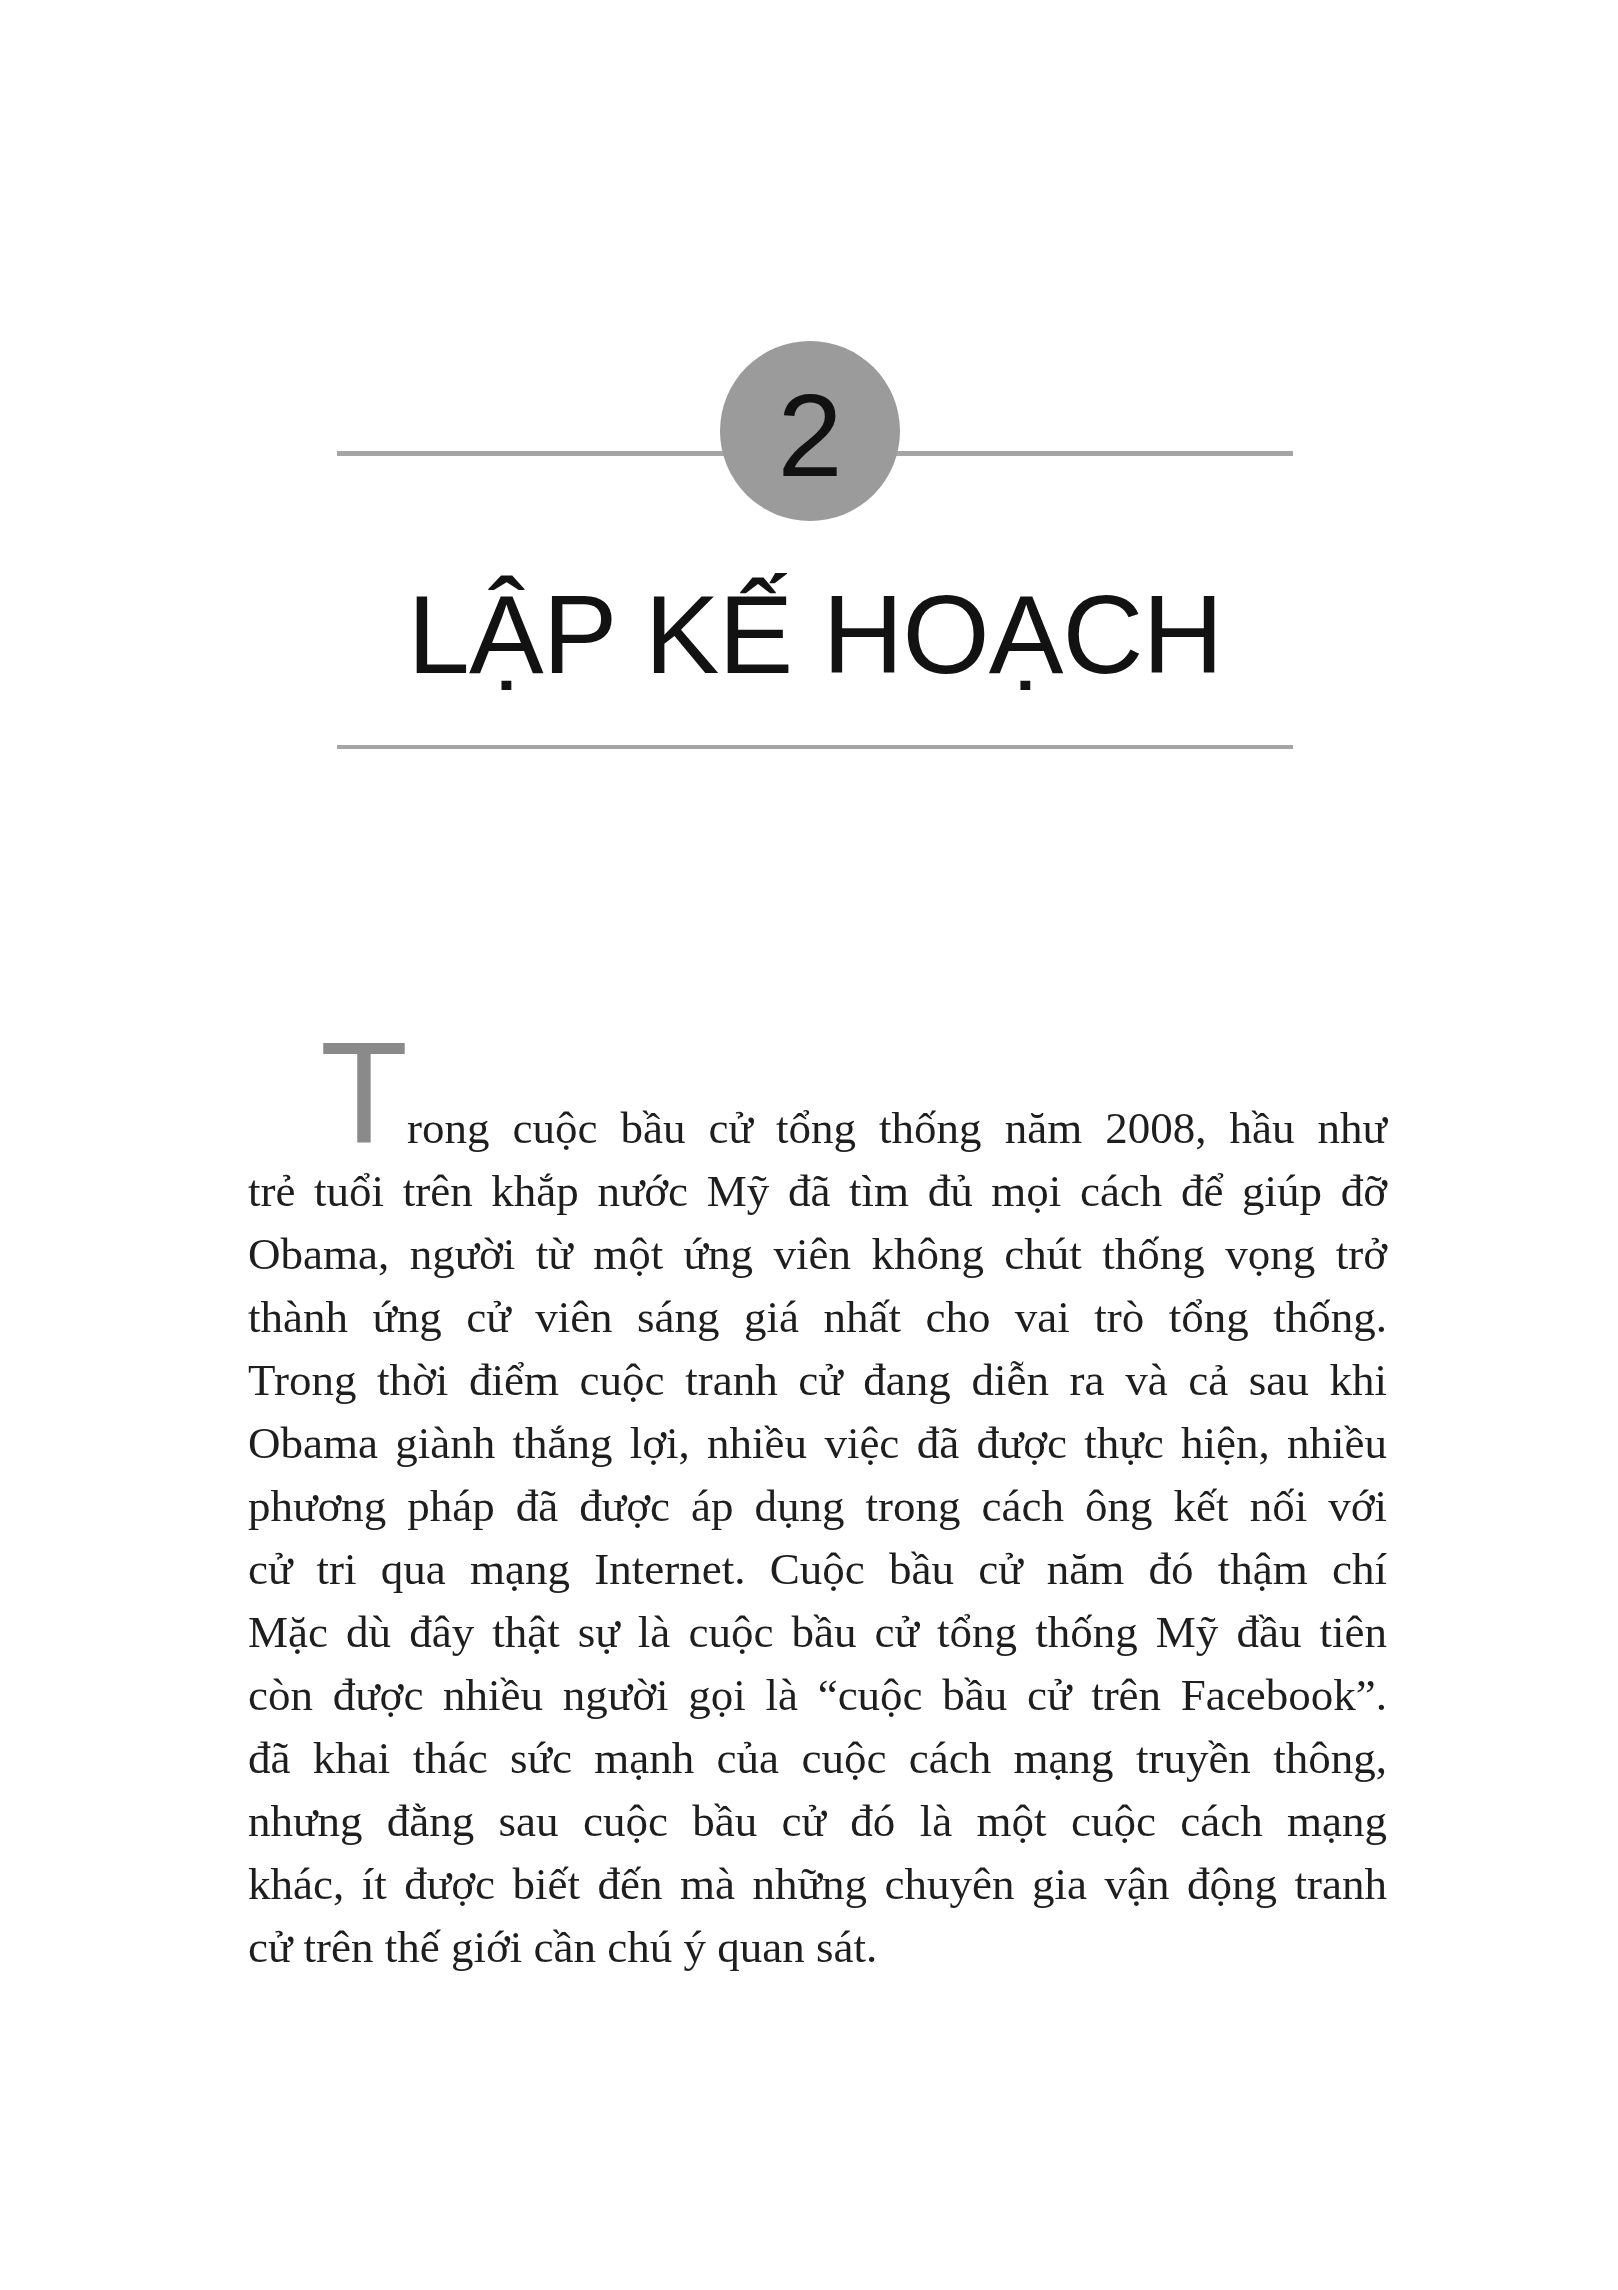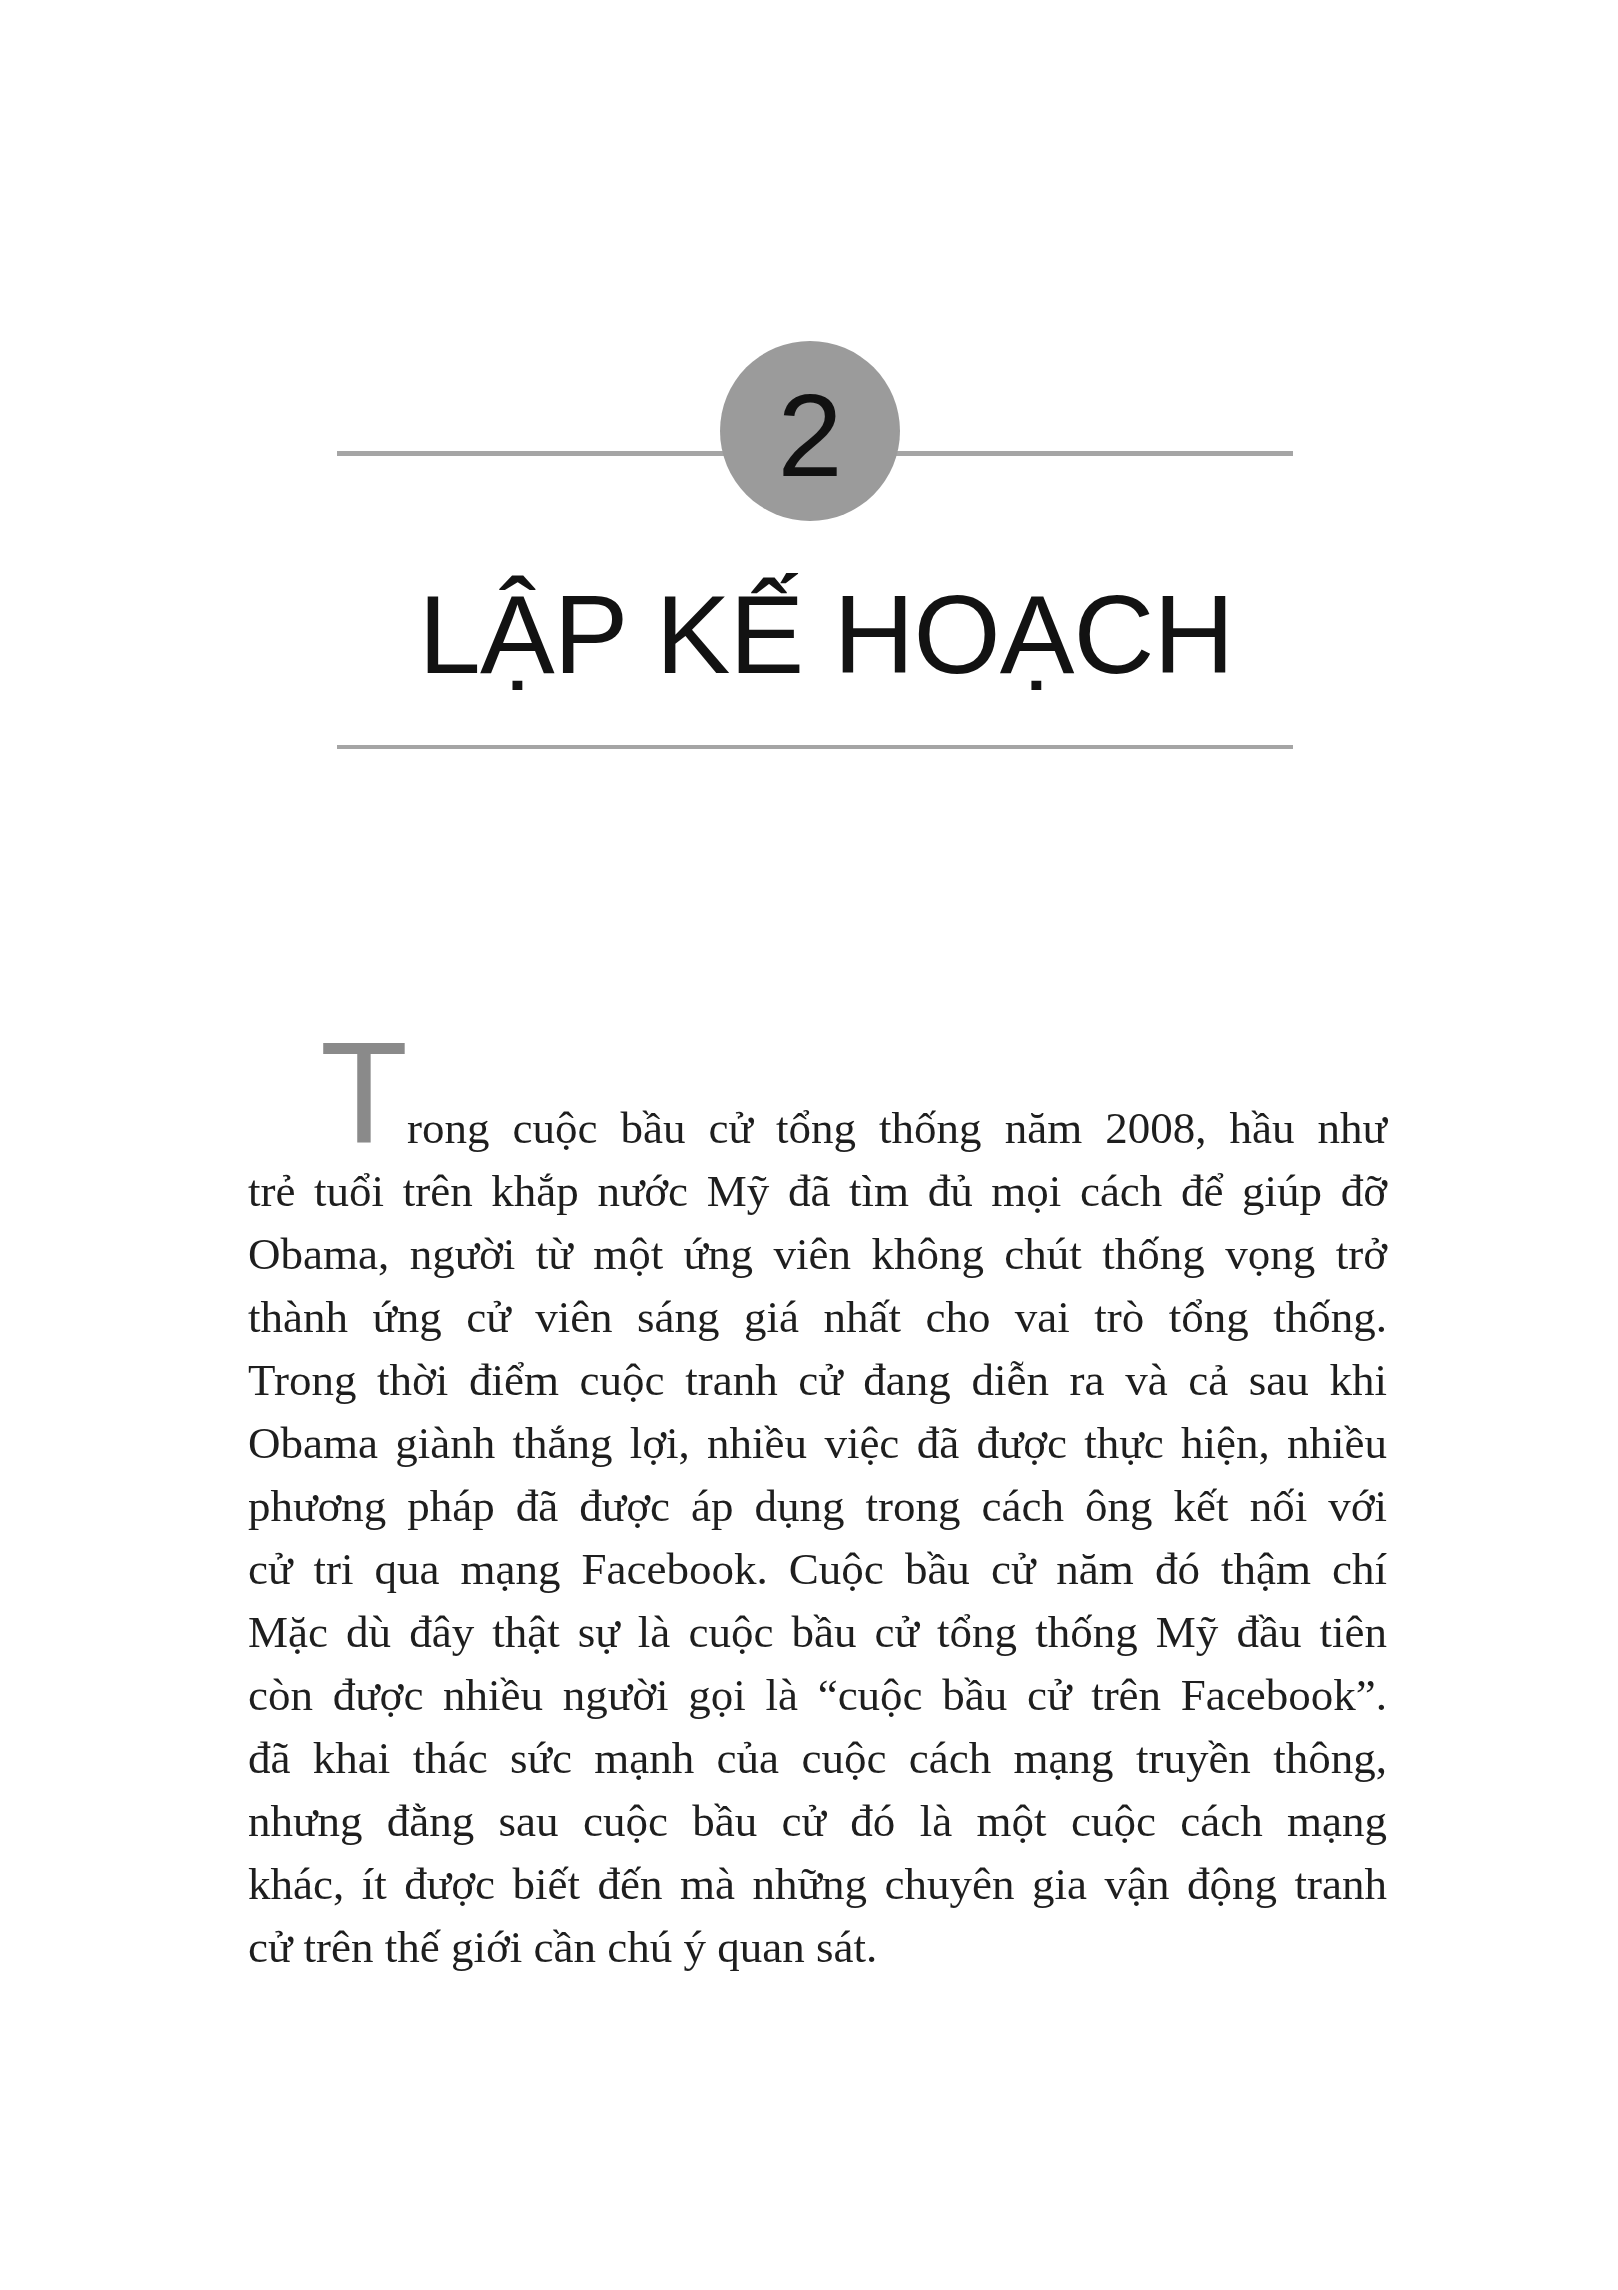--- a/index.html
+++ b/index.html
@@ -49,7 +49,7 @@
 
   .chapter-title {
     position: absolute;
-    left: 348px;
+    left: 337px;
     top: 579px;
     width: 956px;
     margin: 0;

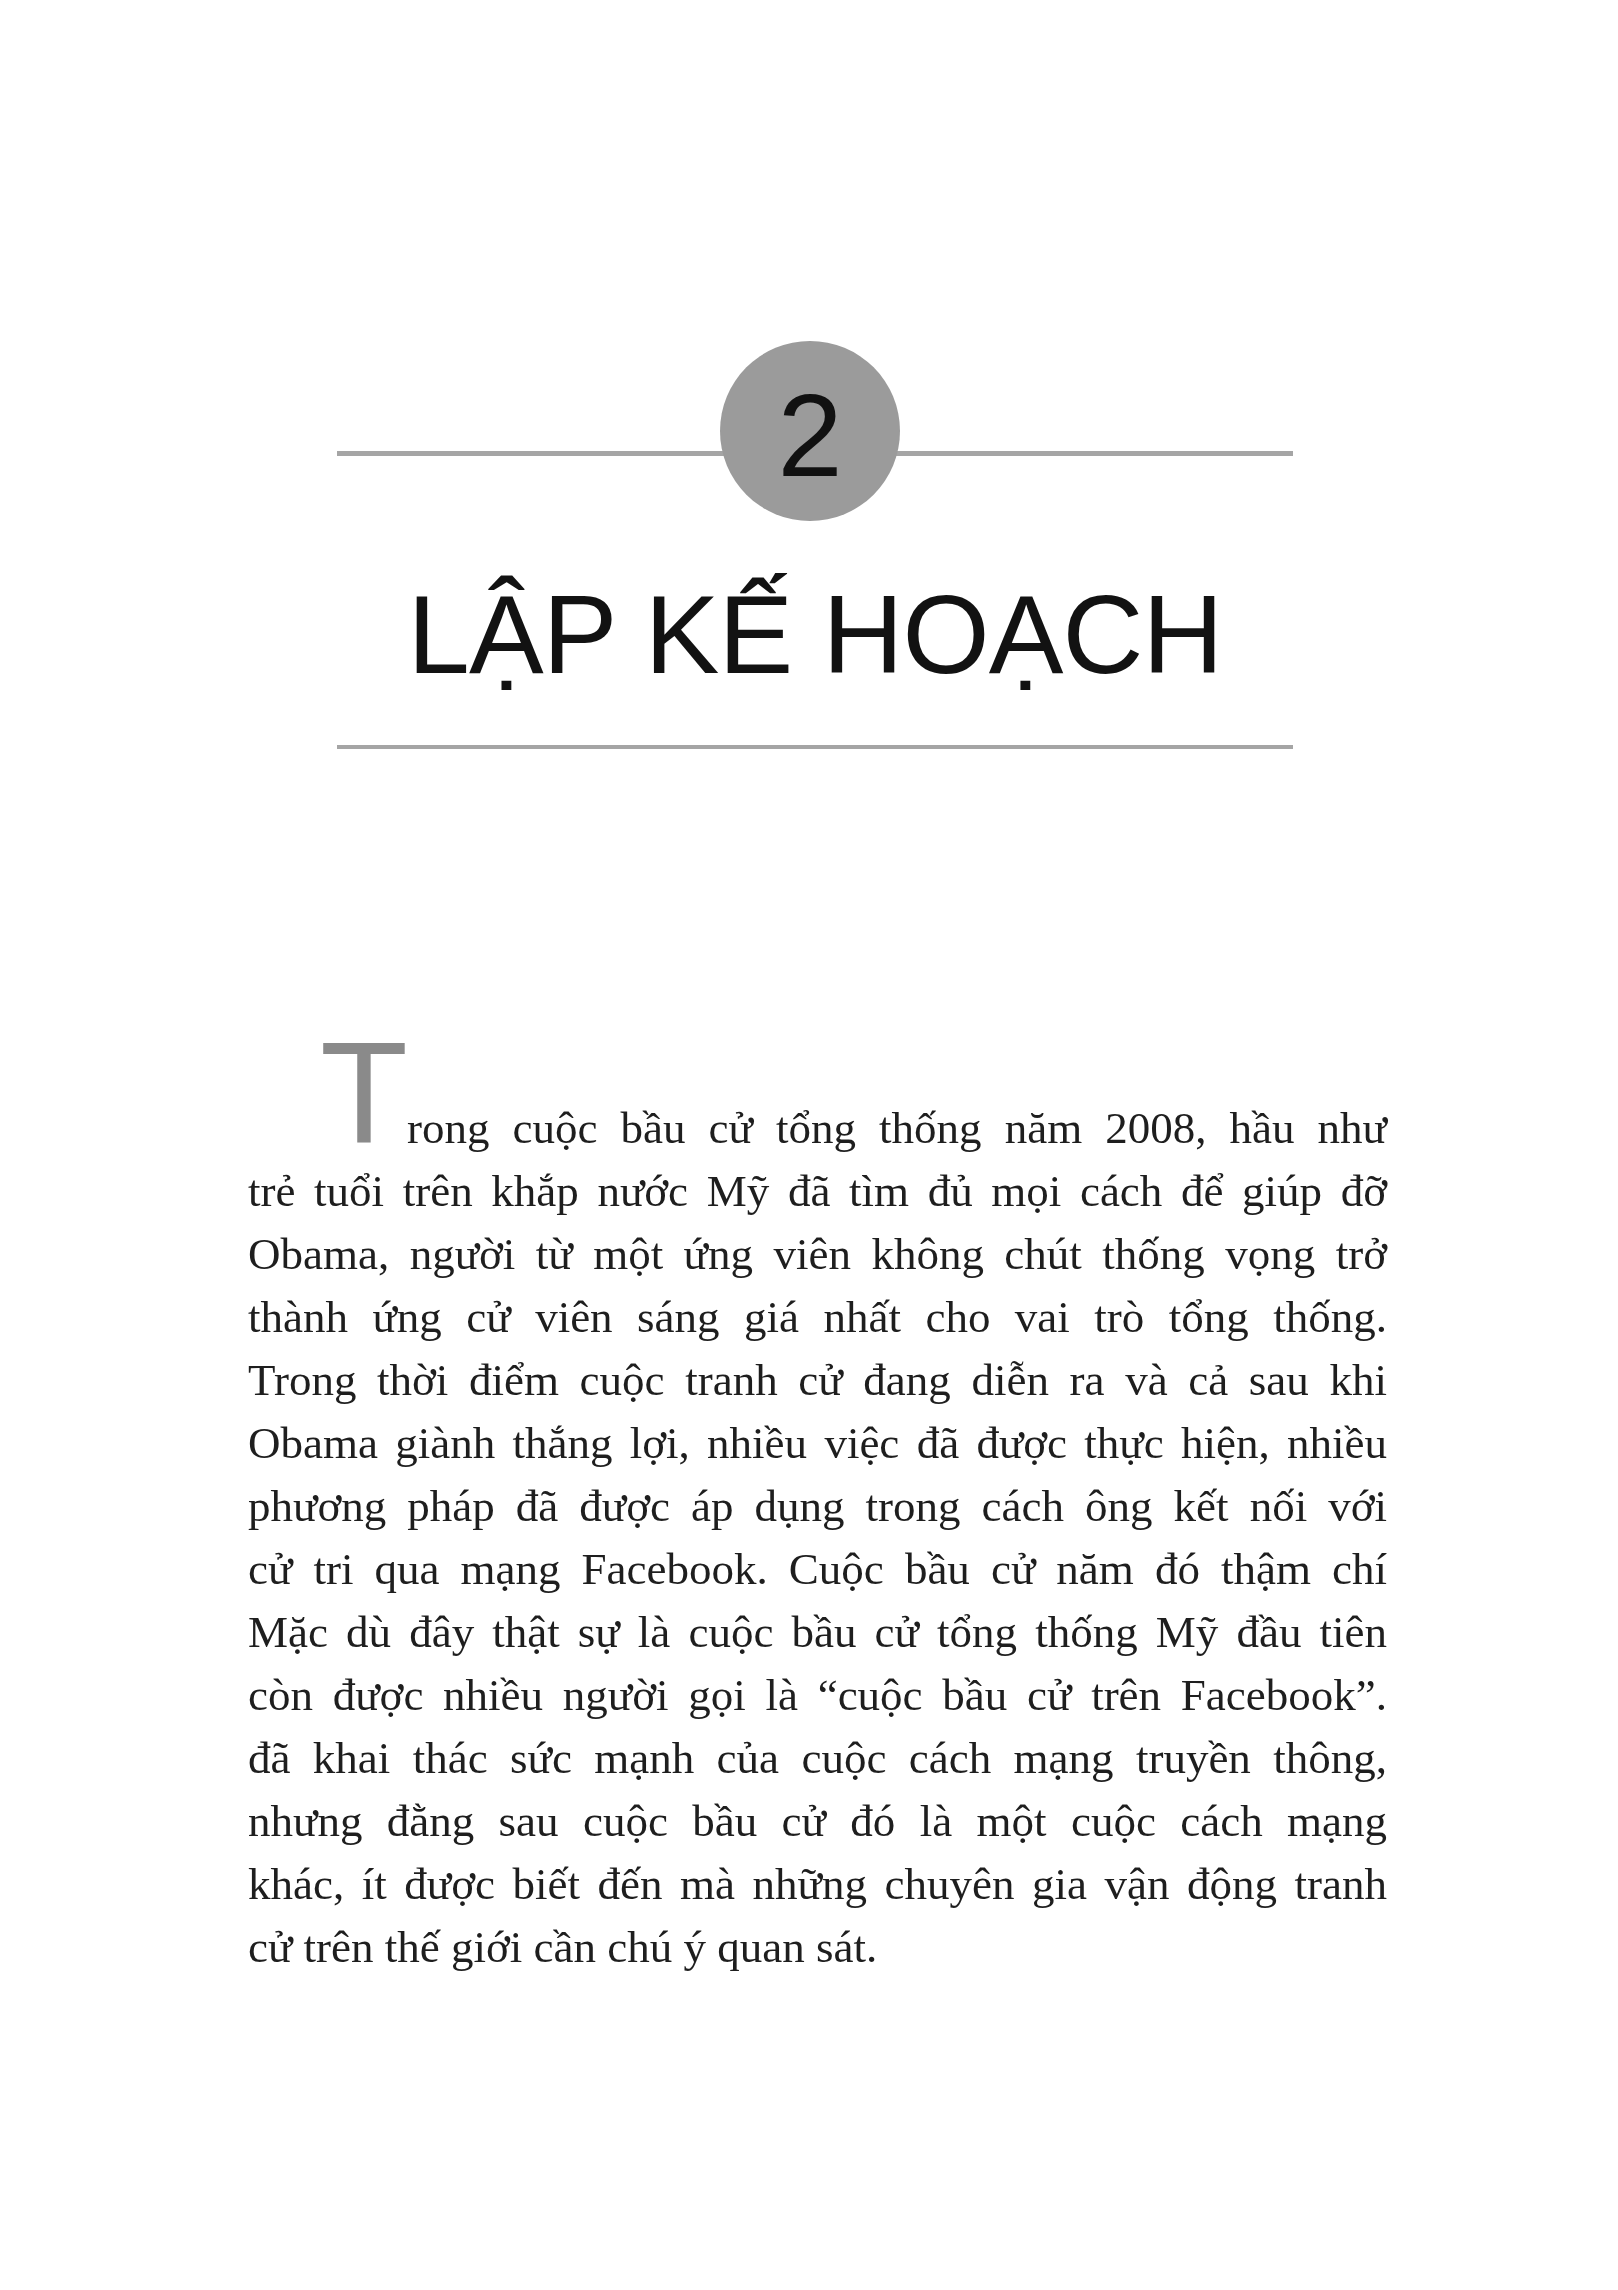--- a/index.html
+++ b/index.html
@@ -118,7 +118,7 @@
     <div class="body-line">Trong thời điểm cuộc tranh cử đang diễn ra và cả sau khi</div>
     <div class="body-line">Obama giành thắng lợi, nhiều việc đã được thực hiện, nhiều</div>
     <div class="body-line">phương pháp đã được áp dụng trong cách ông kết nối với</div>
-    <div class="body-line">cử tri qua mạng Facebook. Cuộc bầu cử năm đó thậm chí</div>
+    <div class="body-line">cử tri qua mạng Internet. Cuộc bầu cử năm đó thậm chí</div>
     <div class="body-line">Mặc dù đây thật sự là cuộc bầu cử tổng thống Mỹ đầu tiên</div>
     <div class="body-line">còn được nhiều người gọi là “cuộc bầu cử trên Facebook”.</div>
     <div class="body-line">đã khai thác sức mạnh của cuộc cách mạng truyền thông,</div>

